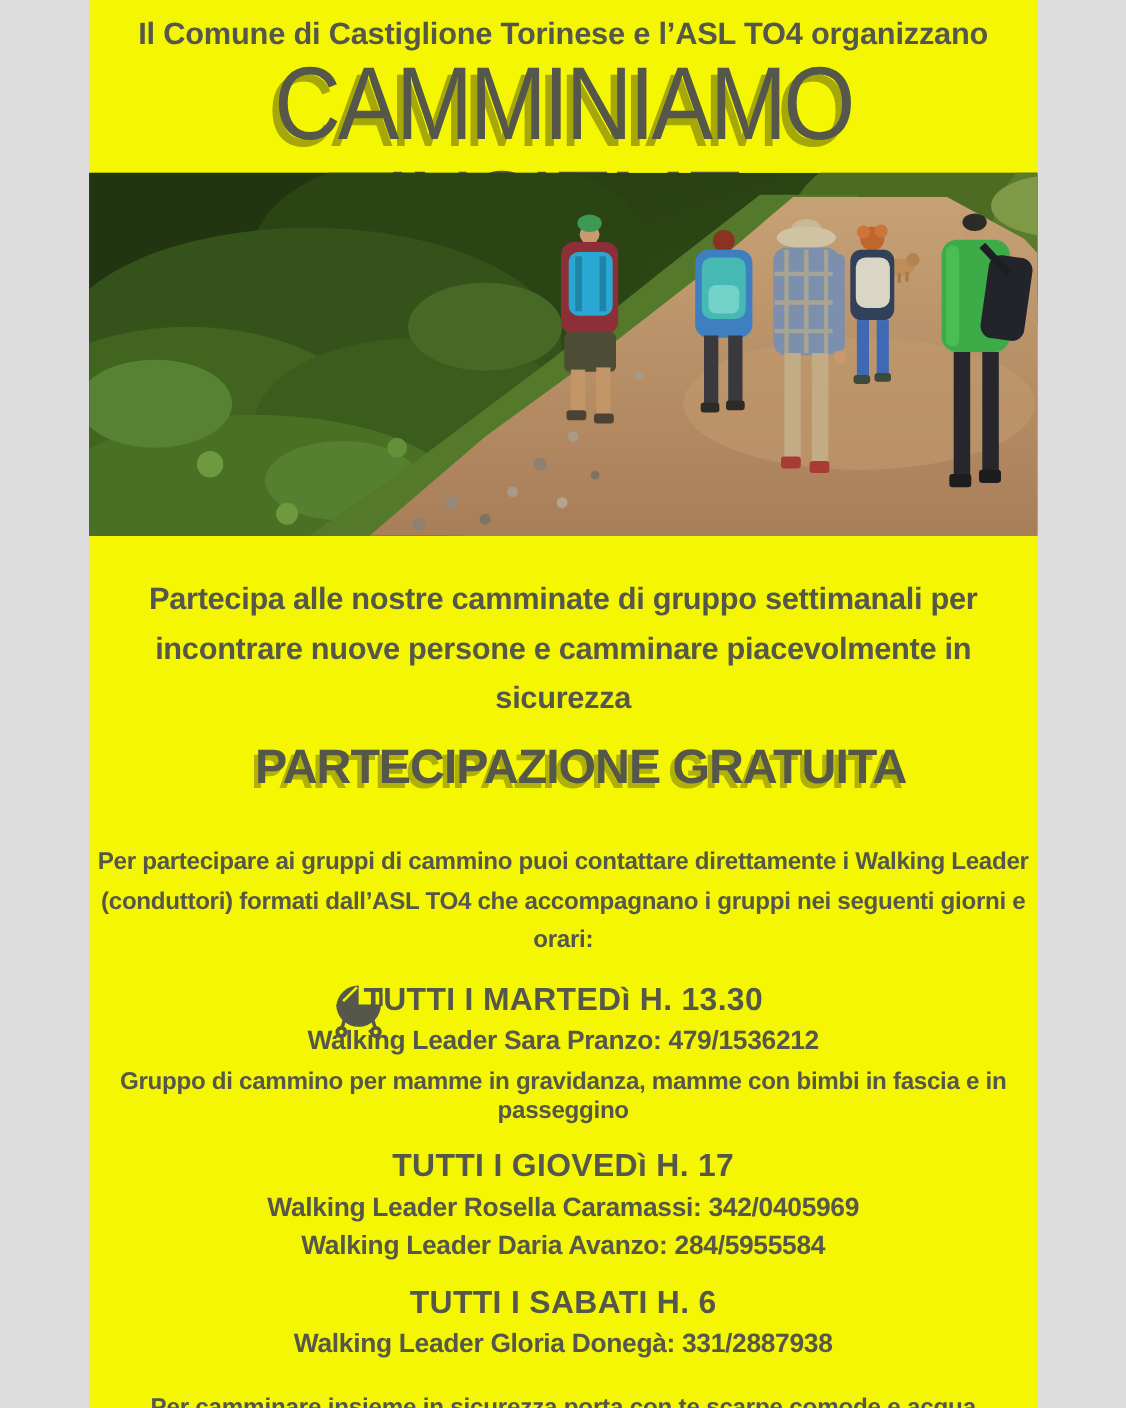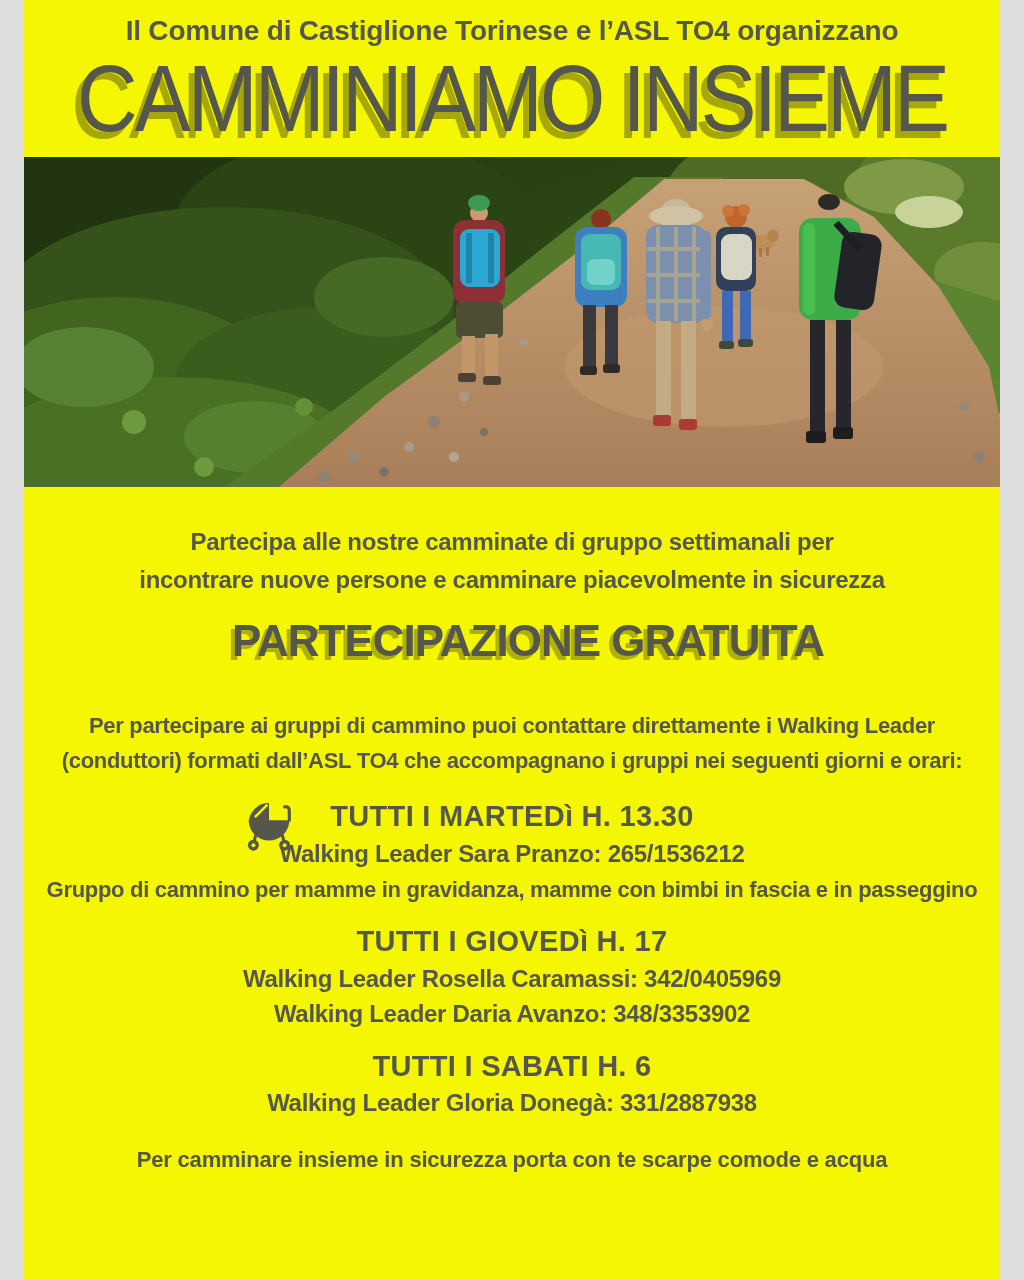--- a/index.html
+++ b/index.html
@@ -5,7 +5,7 @@
   html,body{margin:0;padding:0;background:#ddd;}
   .poster{
     position:relative;
-    width:976px;height:1280px;
+    width:862px;height:1280px;
     margin:0 auto;
     background:#F5F601;
     overflow:hidden;

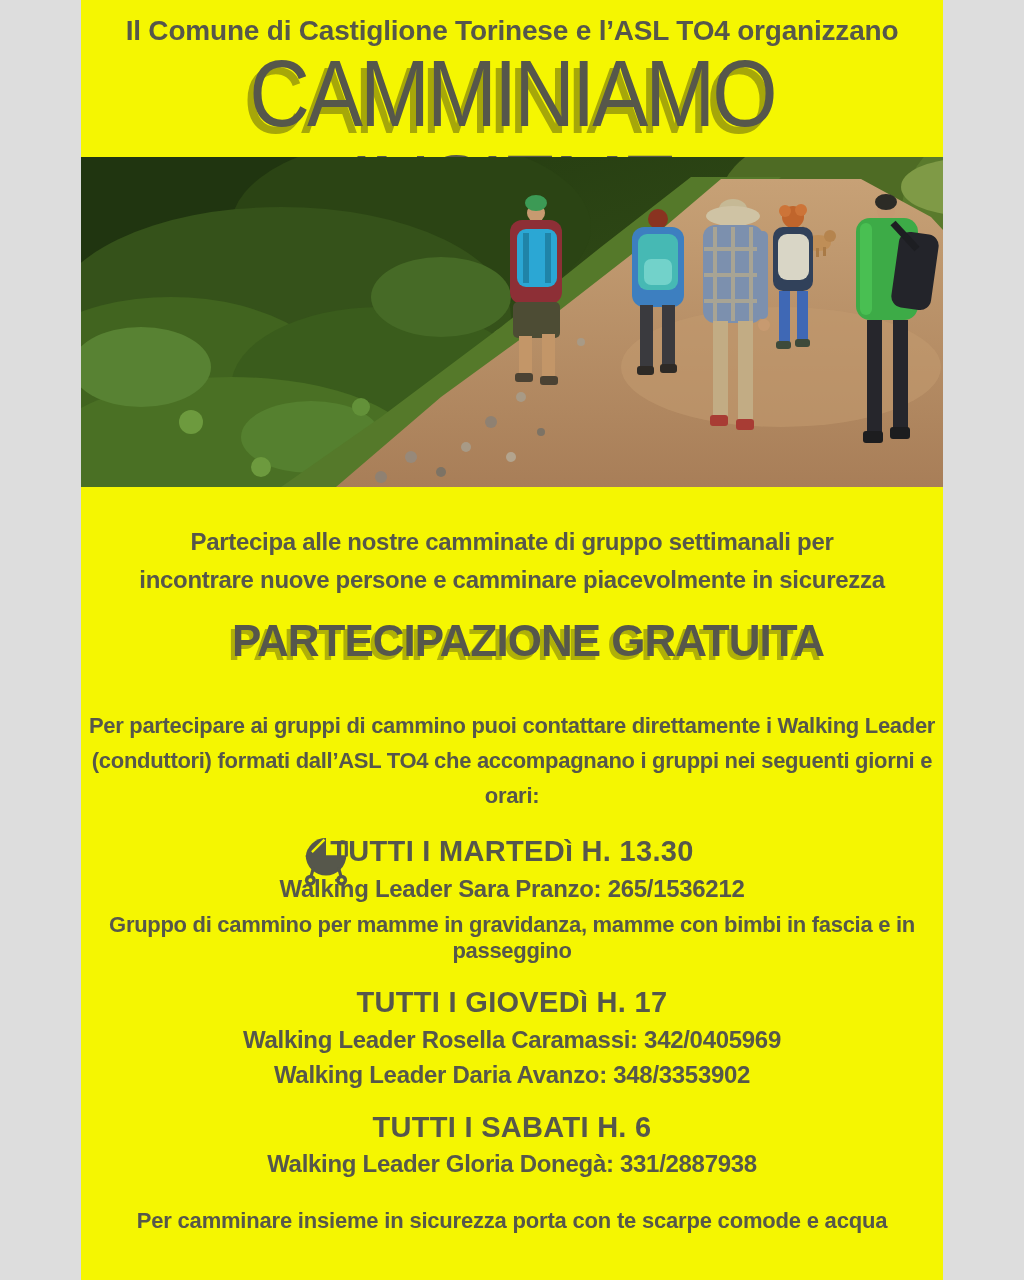--- a/index.html
+++ b/index.html
@@ -48,7 +48,7 @@
   }
   .intro{
     margin-top:36px;
-    font-size:24px;
+    font-size:28px;
     font-weight:700;
     line-height:1.6;
     letter-spacing:-0.3px;

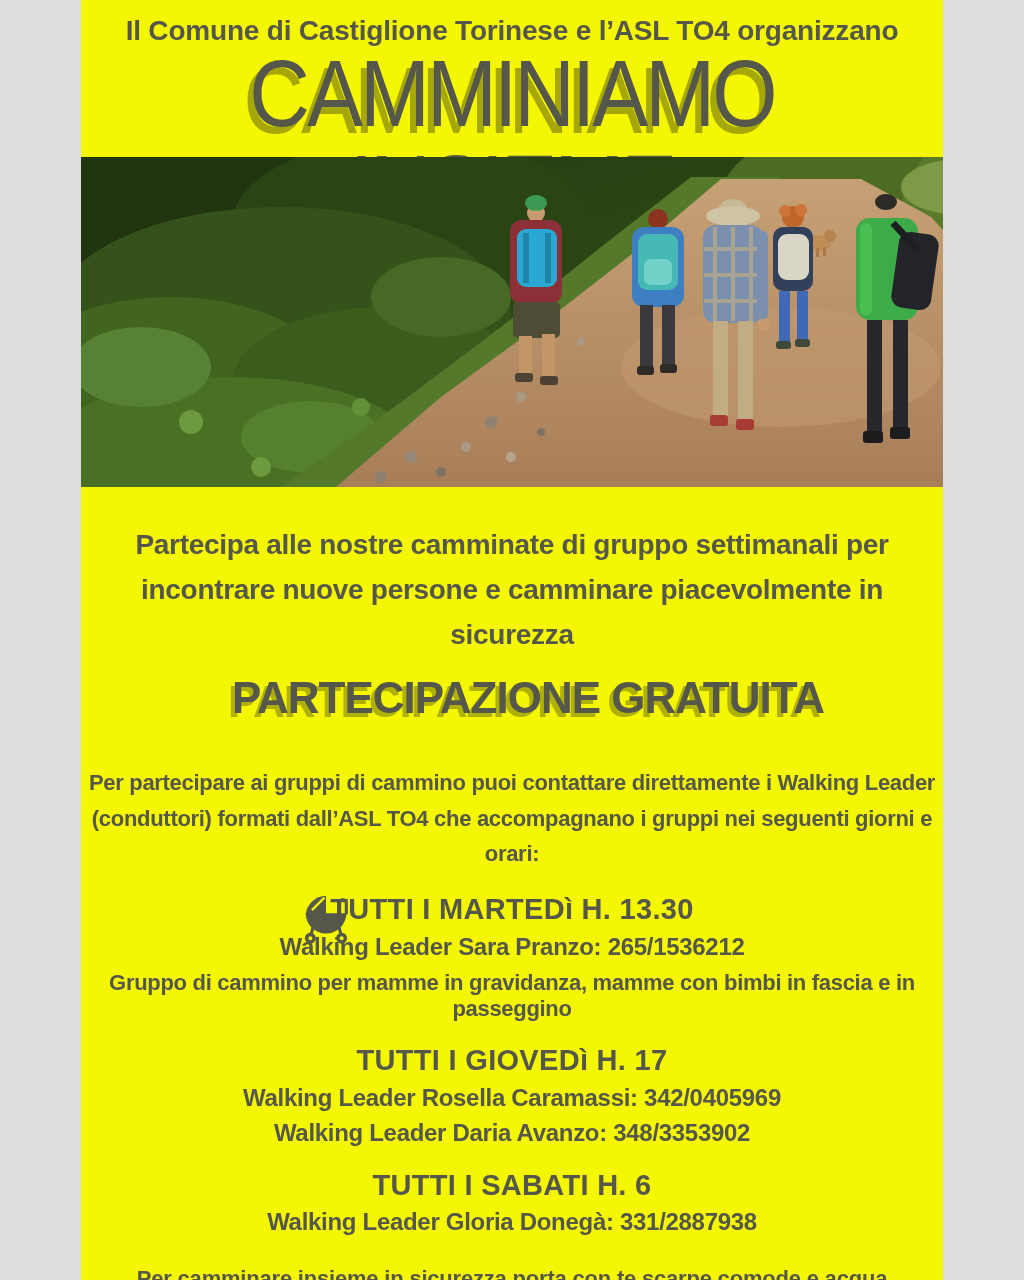--- a/index.html
+++ b/index.html
@@ -283,7 +283,7 @@
         <circle cx="52" cy="54" r="2.5" fill="#F5F601"></circle>
       </svg>
       <div class="day-heading">TUTTI I MARTEDì H. 13.30</div>
-      <div class="leader">Walking Leader Sara Pranzo: 265/1536212</div>
+      <div class="leader">Walking Leader Sara Pranzo: 479/1536212</div>
       <div class="note">Gruppo di cammino per mamme in gravidanza, mamme con bimbi in fascia e in passeggino</div>
     </div>
 

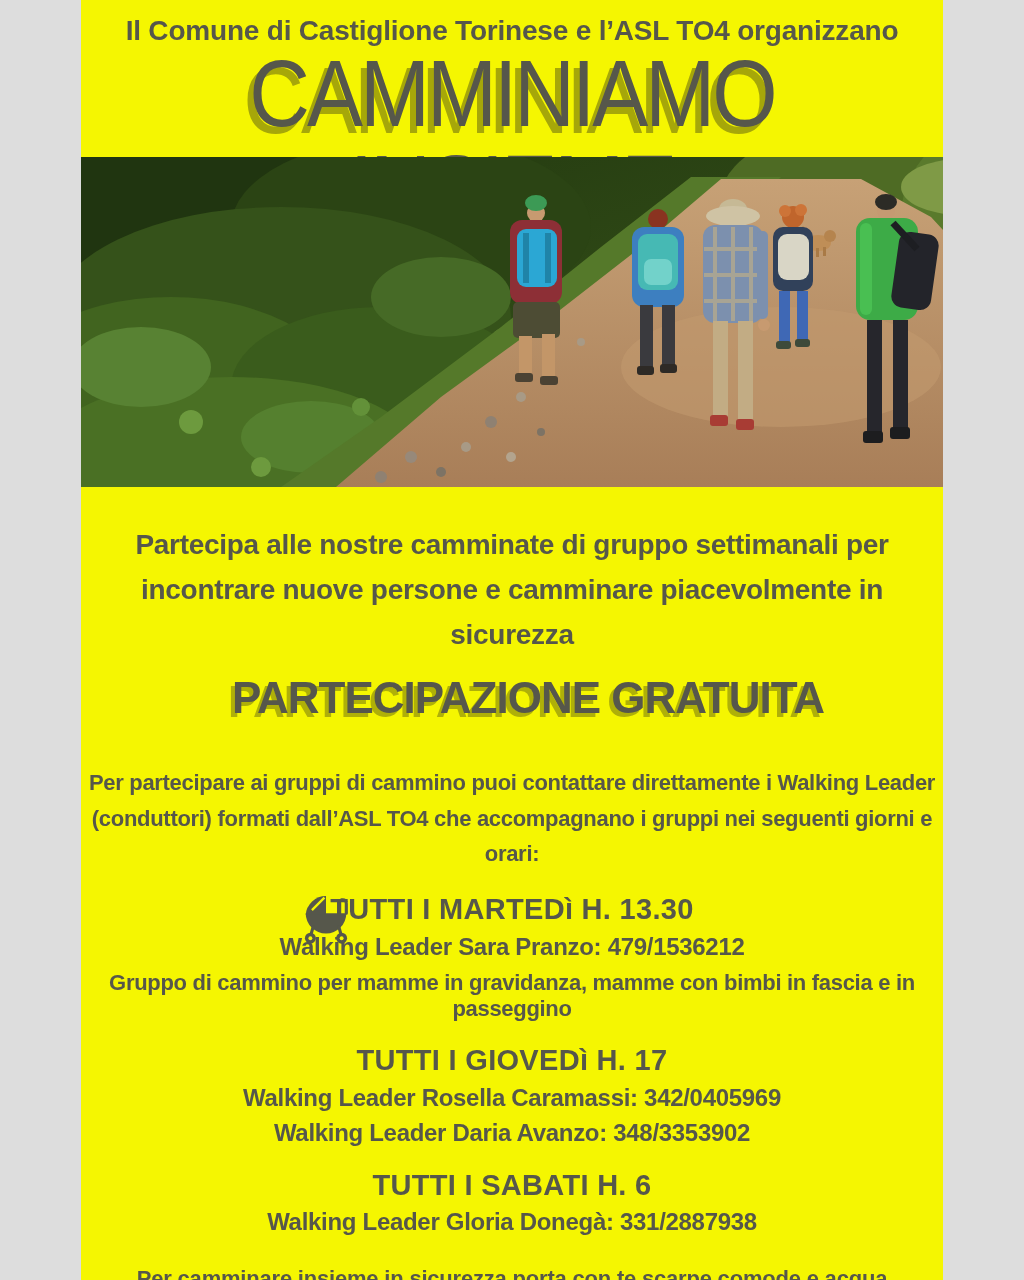--- a/index.html
+++ b/index.html
@@ -290,7 +290,7 @@
     <div class="section">
       <div class="day-heading">TUTTI I GIOVEDì H. 17</div>
       <div class="leader">Walking Leader Rosella Caramassi: 342/0405969</div>
-      <div class="leader">Walking Leader Daria Avanzo: 348/3353902</div>
+      <div class="leader">Walking Leader Daria Avanzo: 284/5955584</div>
     </div>
 
     <div class="section">

